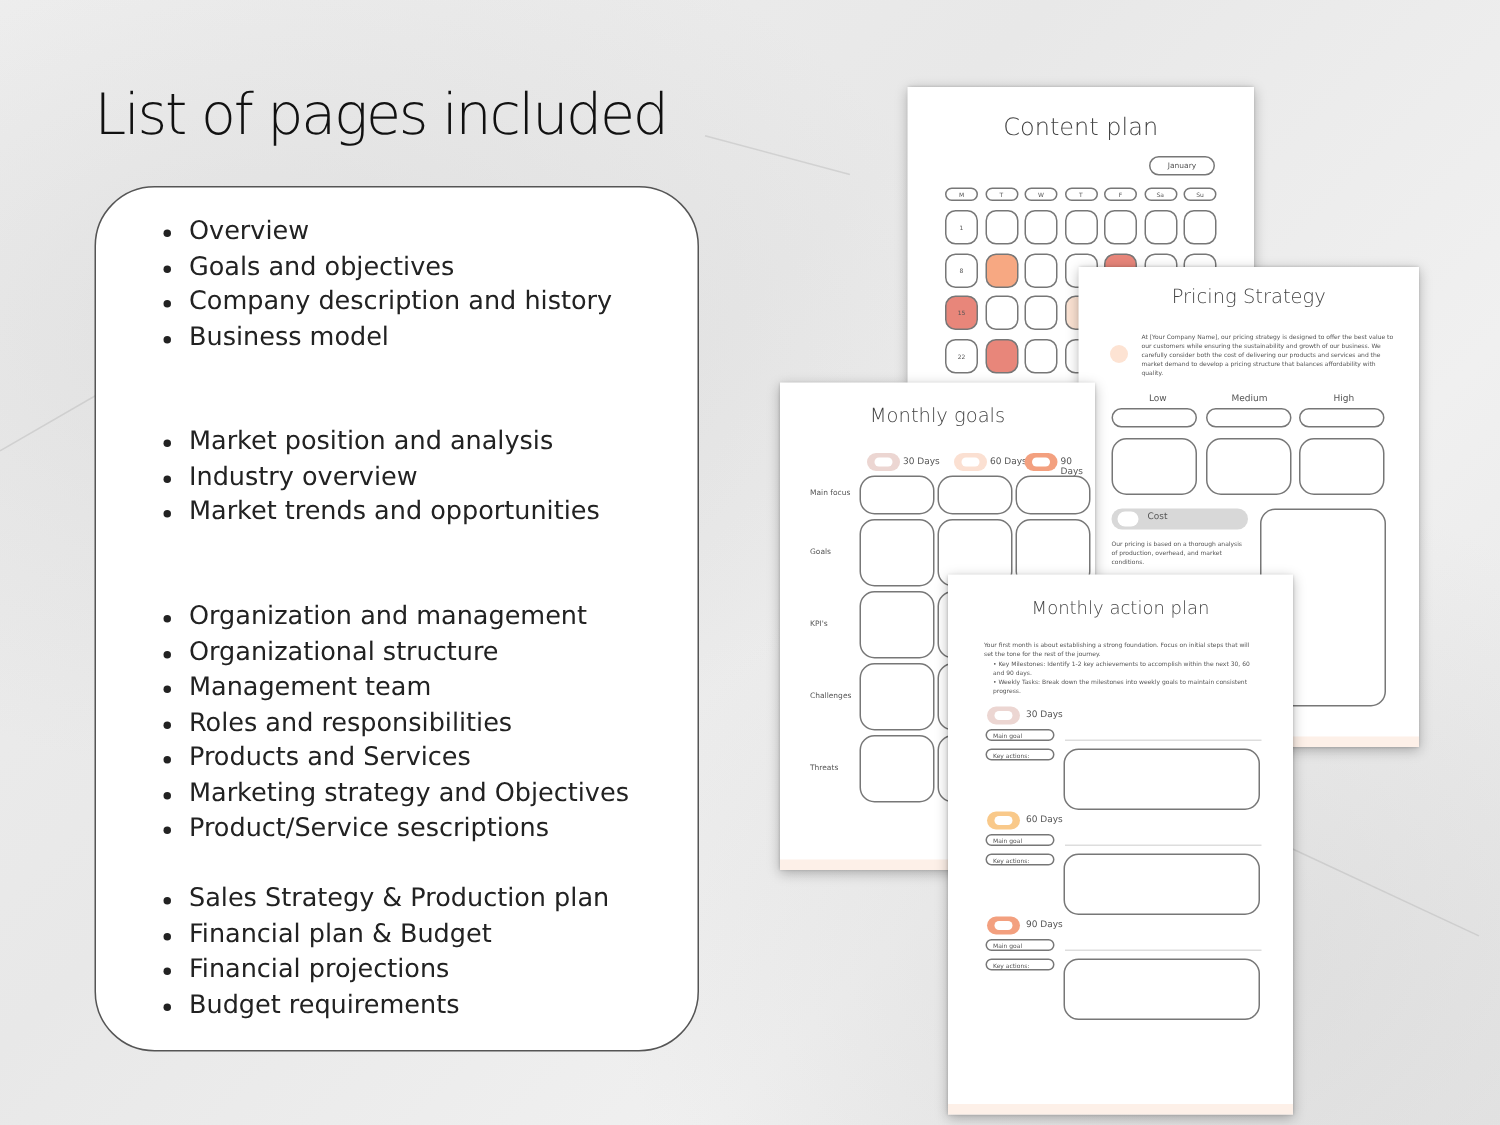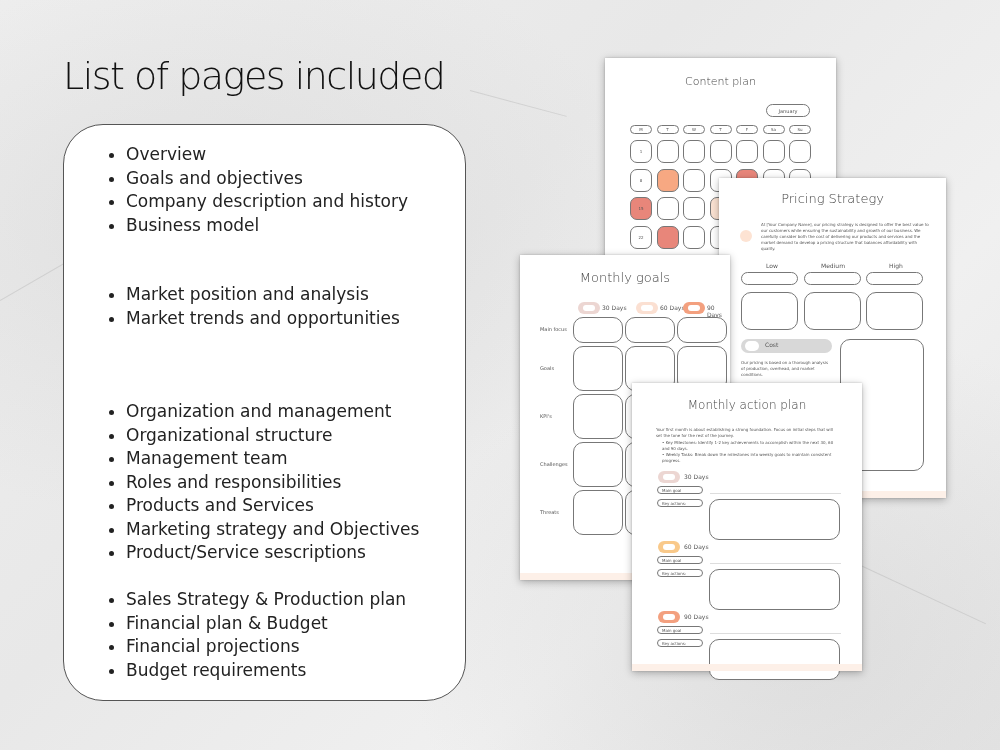--- a/index.html
+++ b/index.html
@@ -87,7 +87,7 @@
 </div>
 
 <div class="page" style="left:605px;top:58px;width:231px;height:200px;">
-  <div class="page-title" style="top:17px;font-size:11px;">Content plan</div>
+  <div class="page-title" style="top:17px;font-size:16px;">Content plan</div>
   <div class="pill" style="left:161px;top:46px;width:44px;height:13px;border-radius:7px;">January</div>
   <div id="cal">
       <div class="pill" style="left: 25px; top: 67px; width: 22px; height: 9px; border-radius: 5px; font-size: 4px;">M</div>

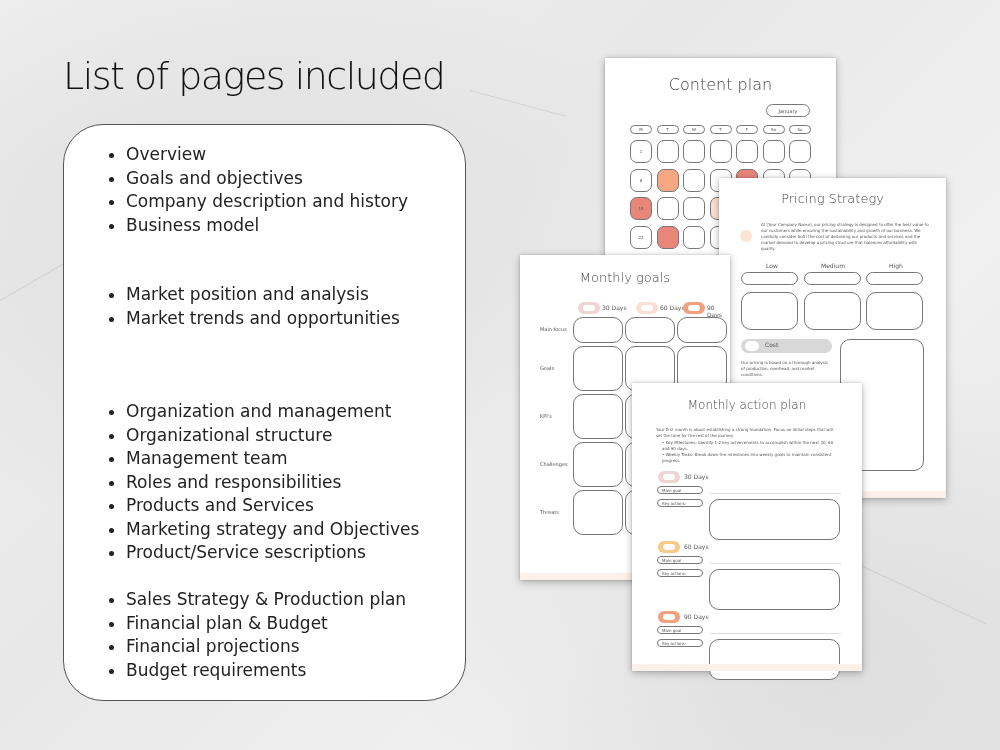--- a/index.html
+++ b/index.html
@@ -67,6 +67,7 @@
   </ul>
   <ul class="list-group" style="top:158px;">
     <li>Market position and analysis</li>
+    <li>Industry overview</li>
     <li>Market trends and opportunities</li>
   </ul>
   <ul class="list-group" style="top:275px;">

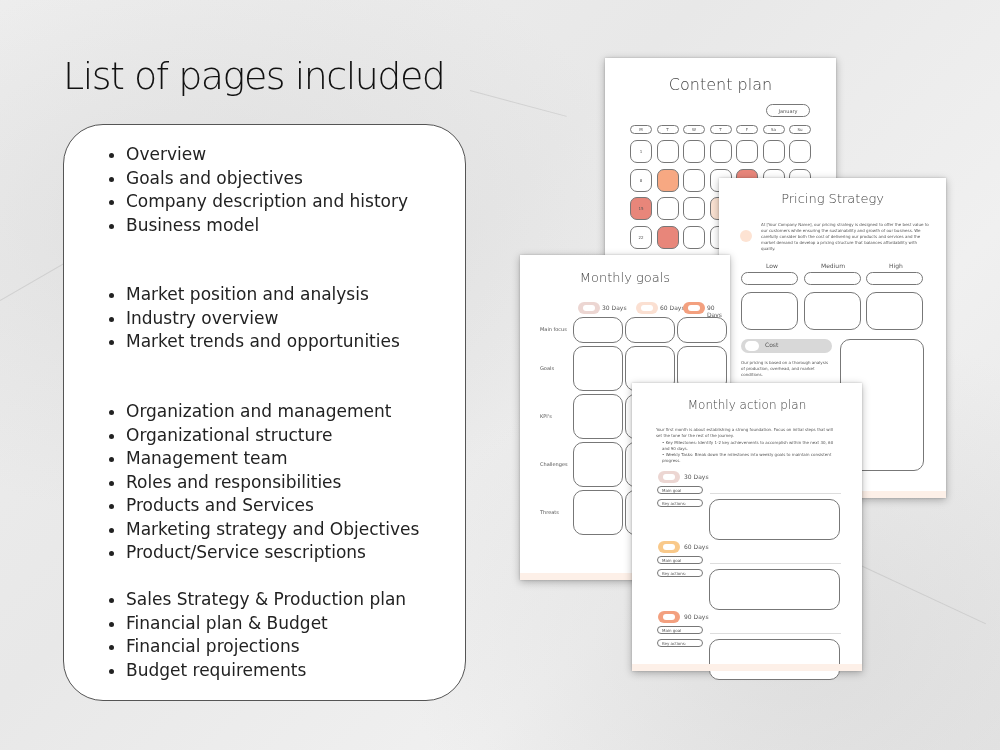--- a/index.html
+++ b/index.html
@@ -184,7 +184,7 @@
   <div class="footer-band"></div>
 </div>
 
-<div class="page" style="left:632px;top:383px;width:230px;height:288px;">
+<div class="page" style="left:632px;top:383px;width:230px;height:360px;">
   <div class="page-title" style="top:15px;font-size:12px;">Monthly action plan</div>
   <div class="tiny" style="left:24px;top:44px;width:180px;">Your first month is about establishing a strong foundation. Focus on initial steps that will set the tone for the rest of the journey.</div>
   <div class="tiny" style="left:30px;top:57px;width:174px;">• <span>Key Milestones: Identify 1-2 key achievements to accomplish within the next 30, 60 and 90 days.</span></div>

